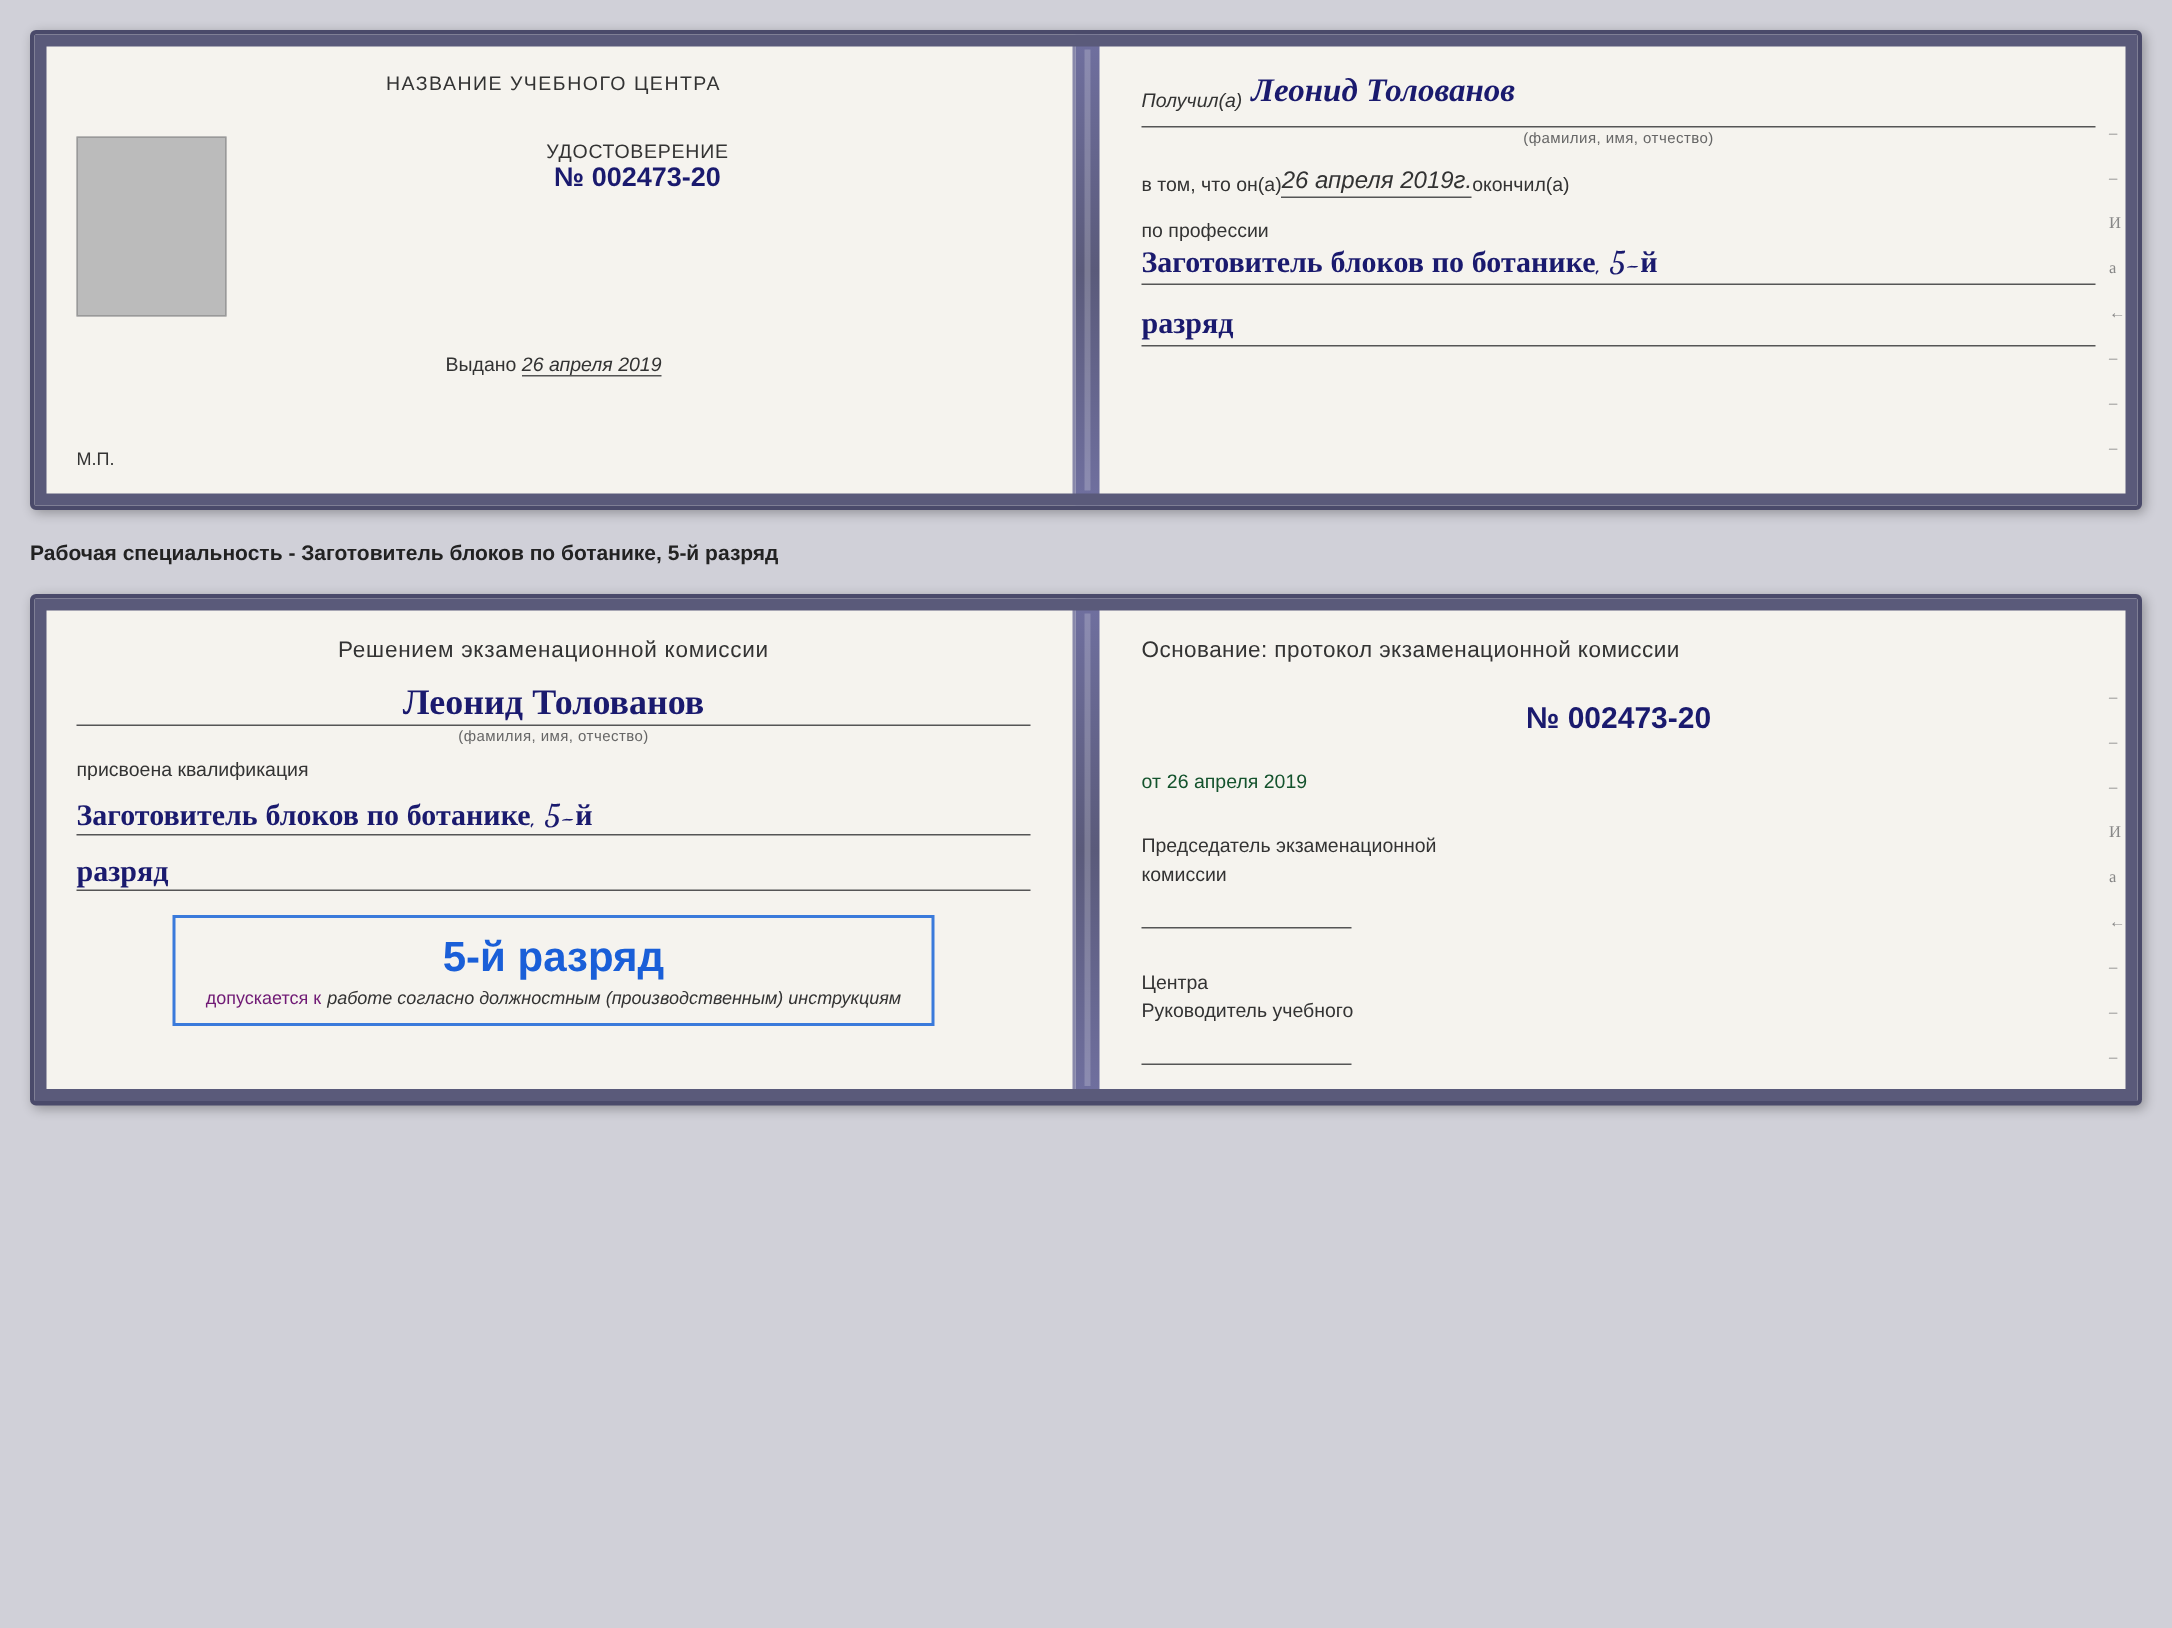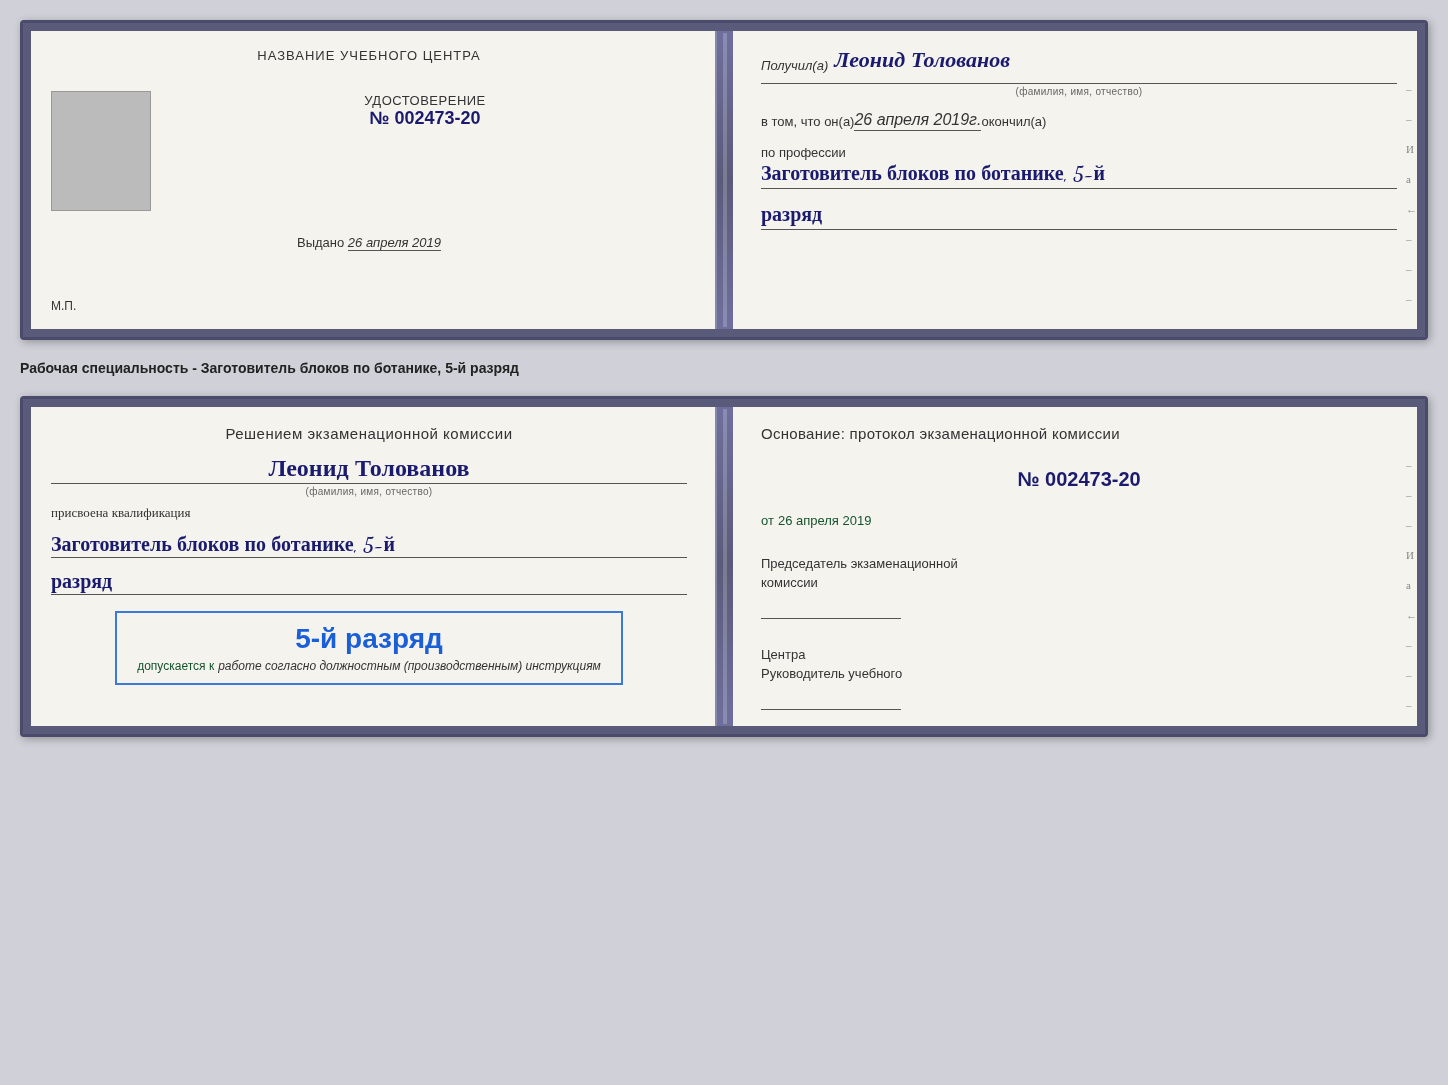--- a/index.html
+++ b/index.html
@@ -243,7 +243,7 @@
 
     .qualification-label {
       font-size: 13px;
-      font-family: Liberation Serif, serif;
+      font-family: Liberation Sans, sans-serif;
       color: #333;
       text-align: right;
     }

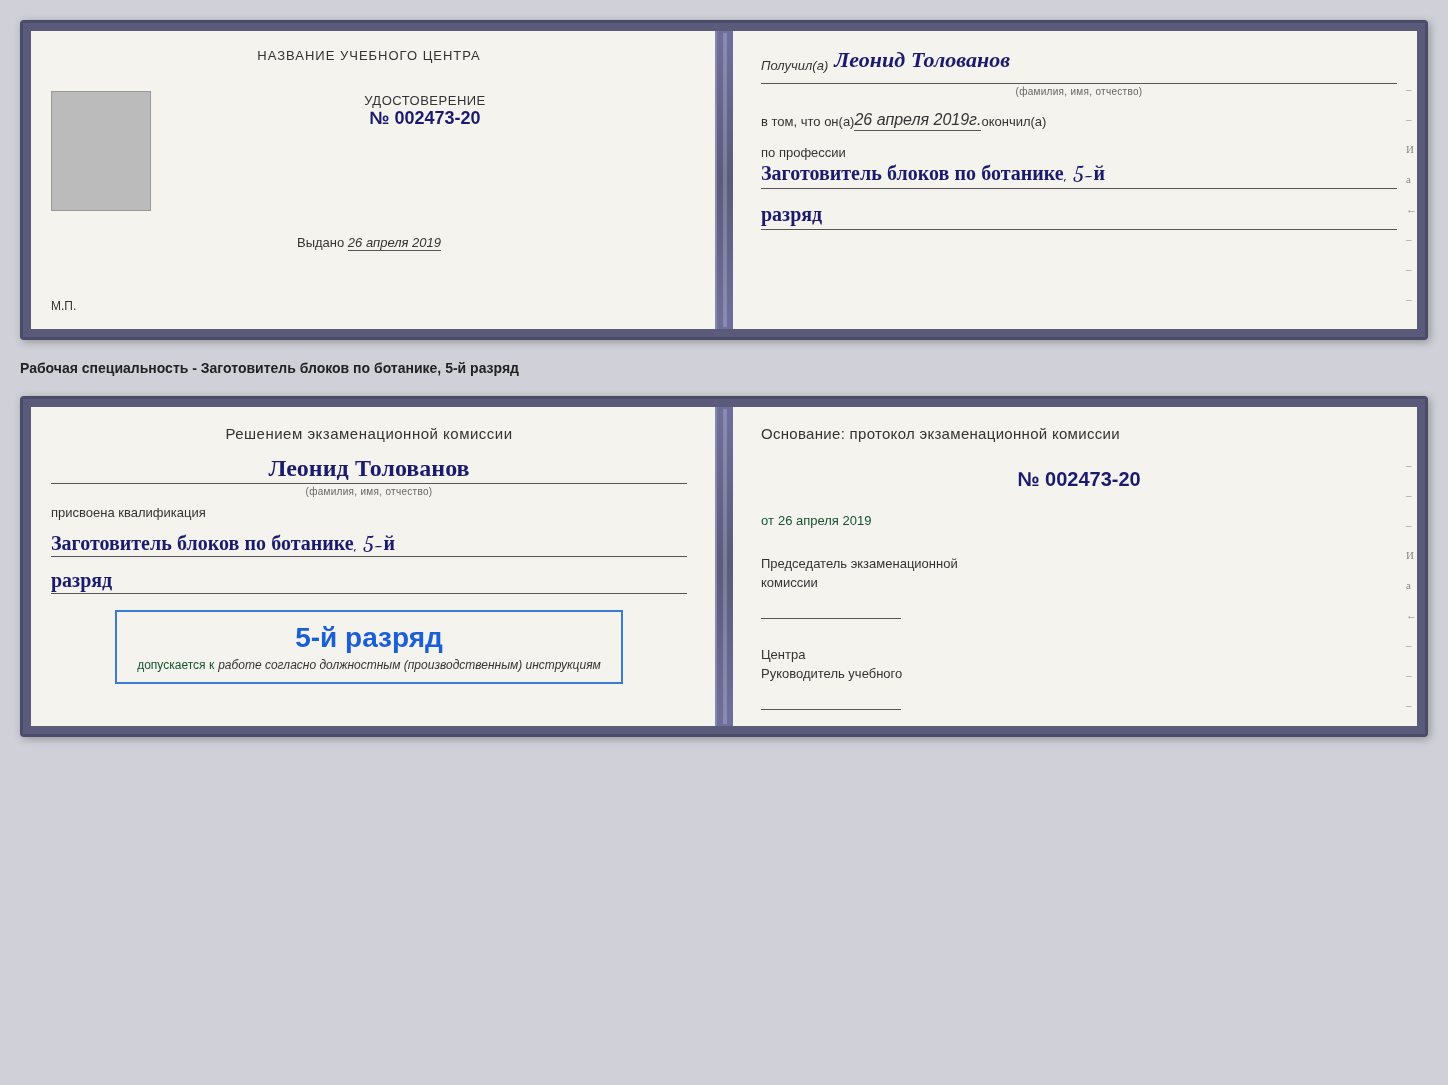--- a/index.html
+++ b/index.html
@@ -289,7 +289,7 @@
     .stamp-subtitle {
       font-size: 12px;
       font-family: Arial, sans-serif;
-      color: #14532d;
+      color: #701a75;
       text-align: center;
     }
 

